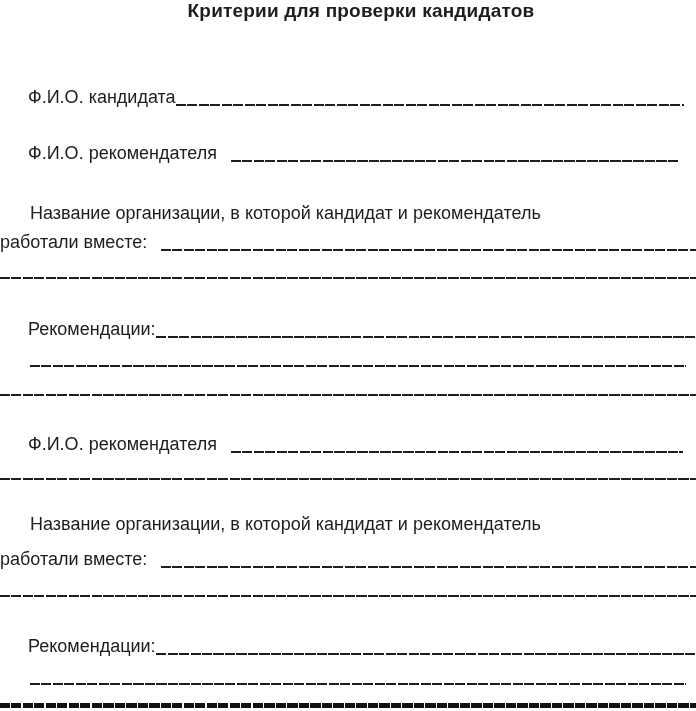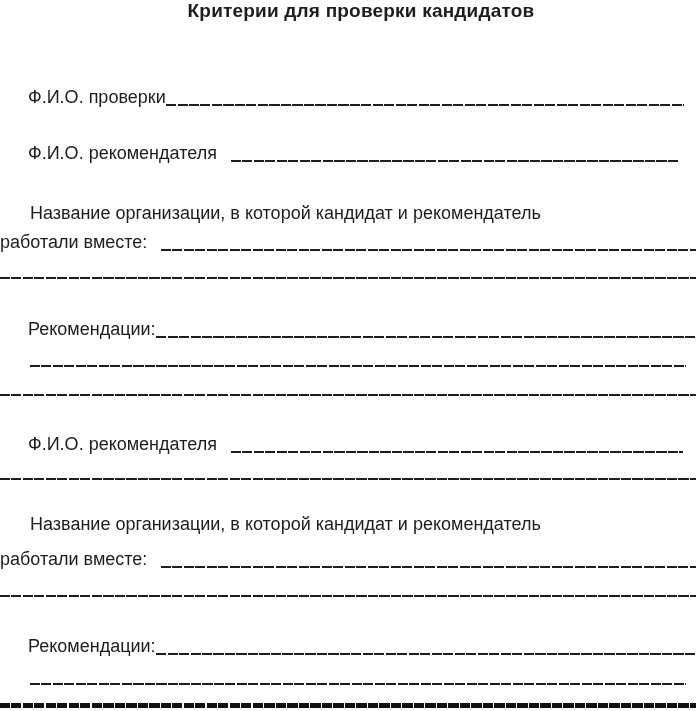--- a/index.html
+++ b/index.html
@@ -86,7 +86,7 @@
   <div class="title">Критерии для проверки кандидатов</div>
 
   <div class="row" style="top:84px; left:28px; right:12px;">
-    <span class="label">Ф.И.О. проверки</span>
+    <span class="label">Ф.И.О. кандидата</span>
     <span class="fill"></span>
   </div>
 

